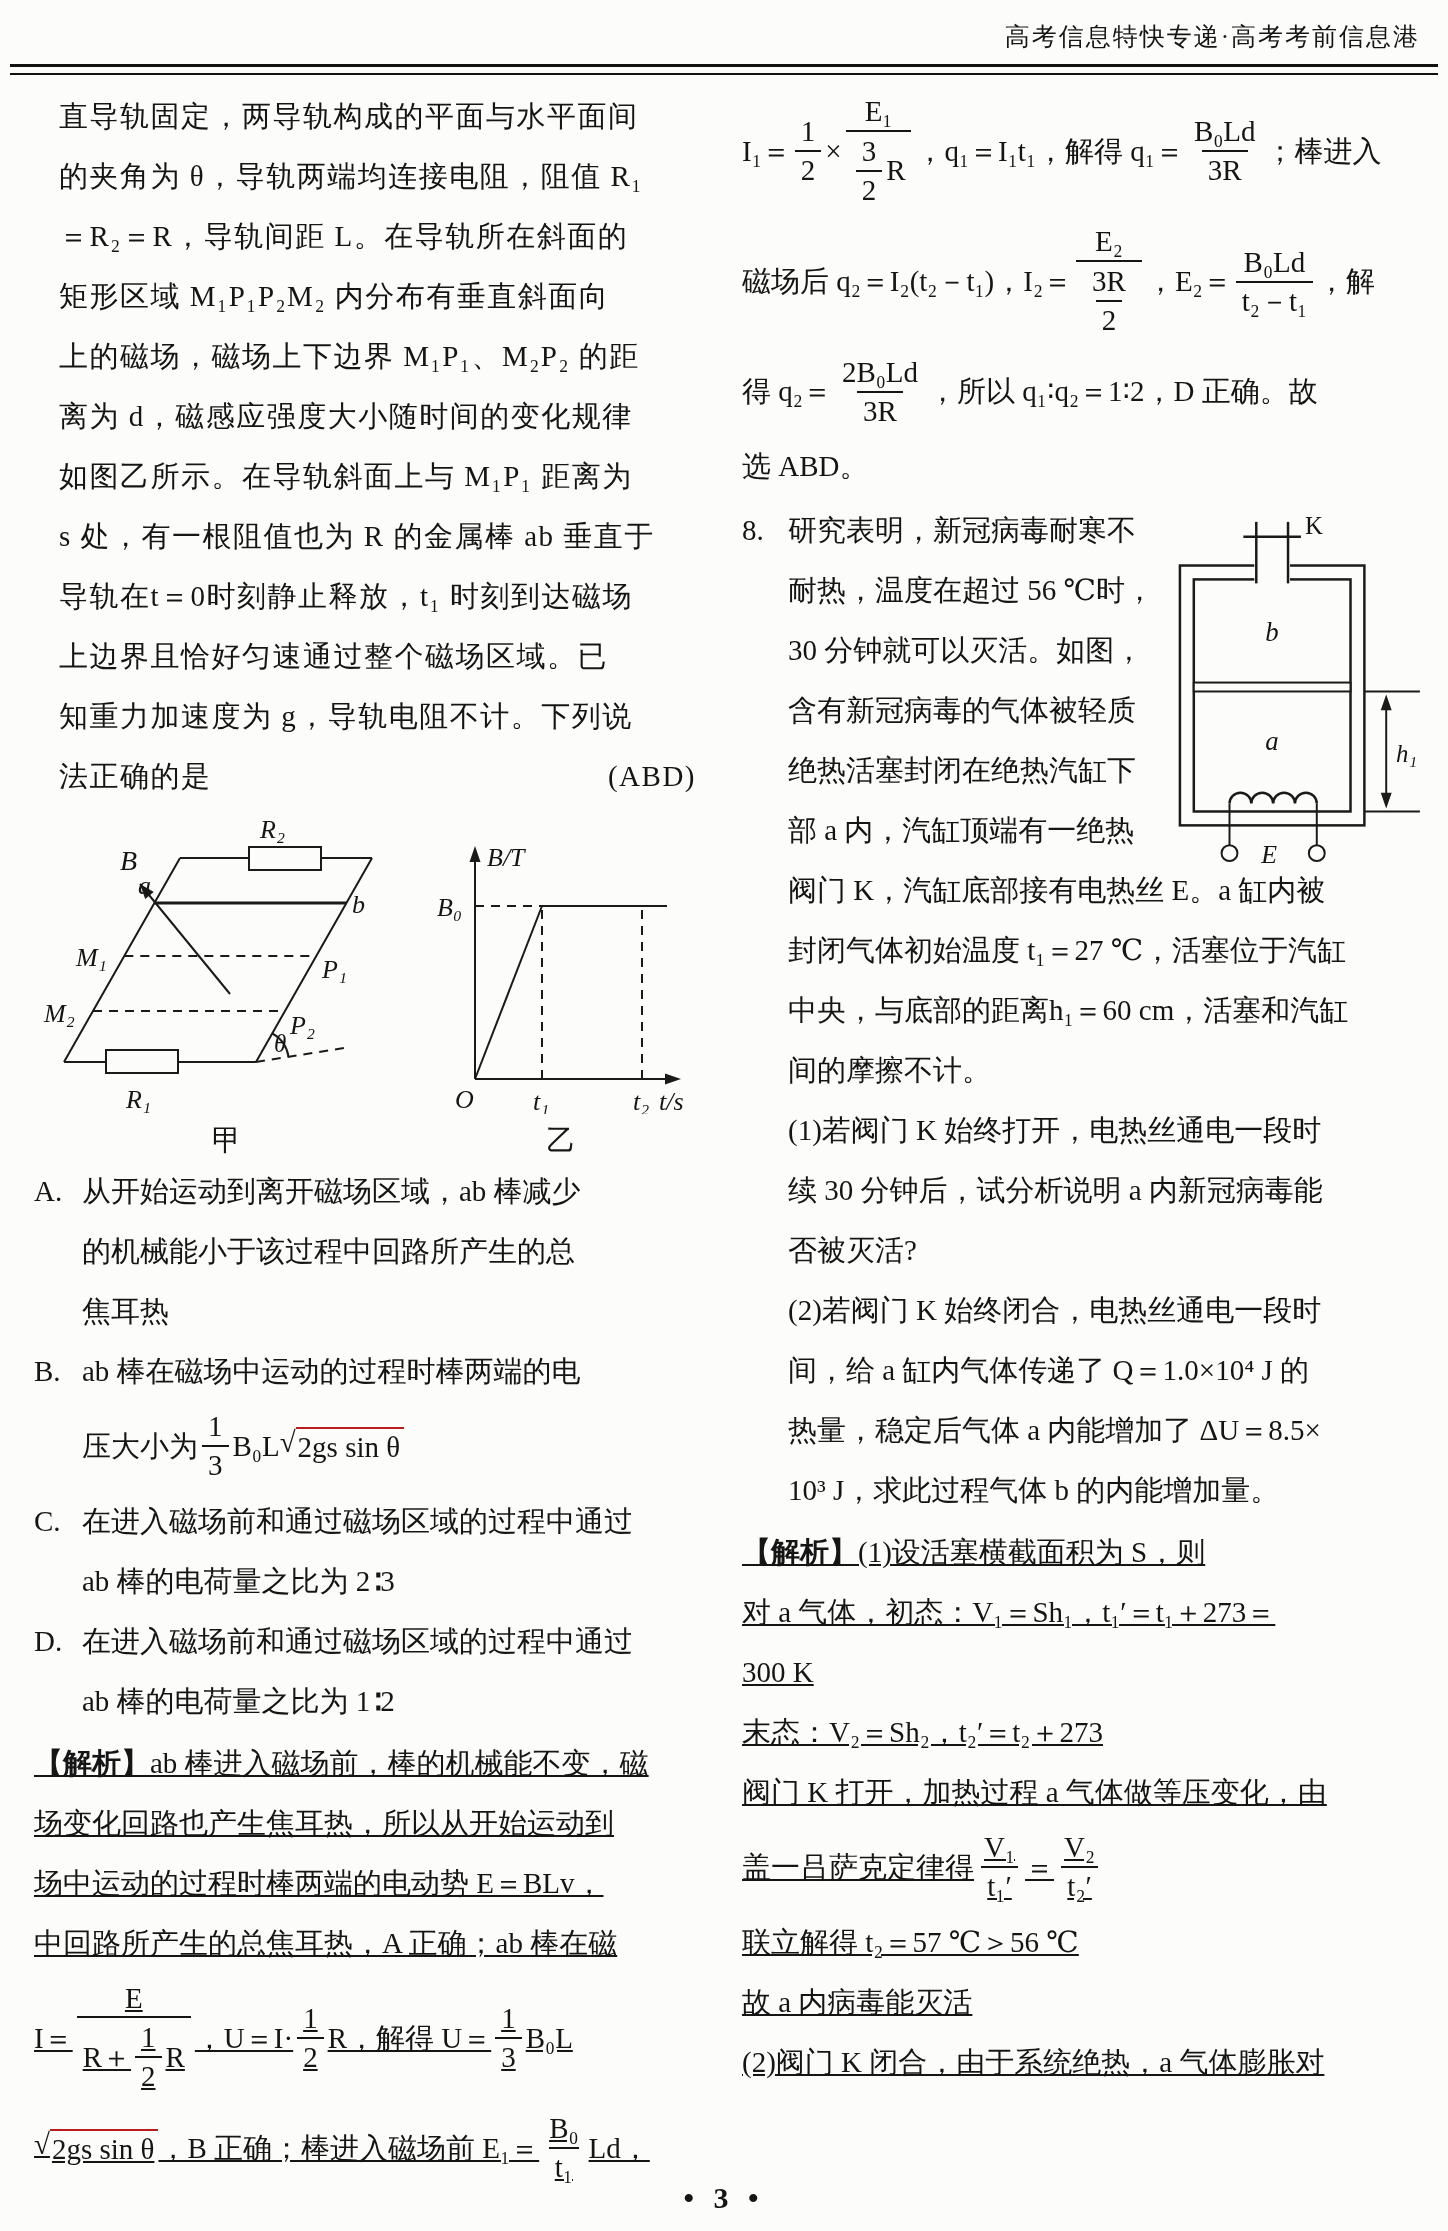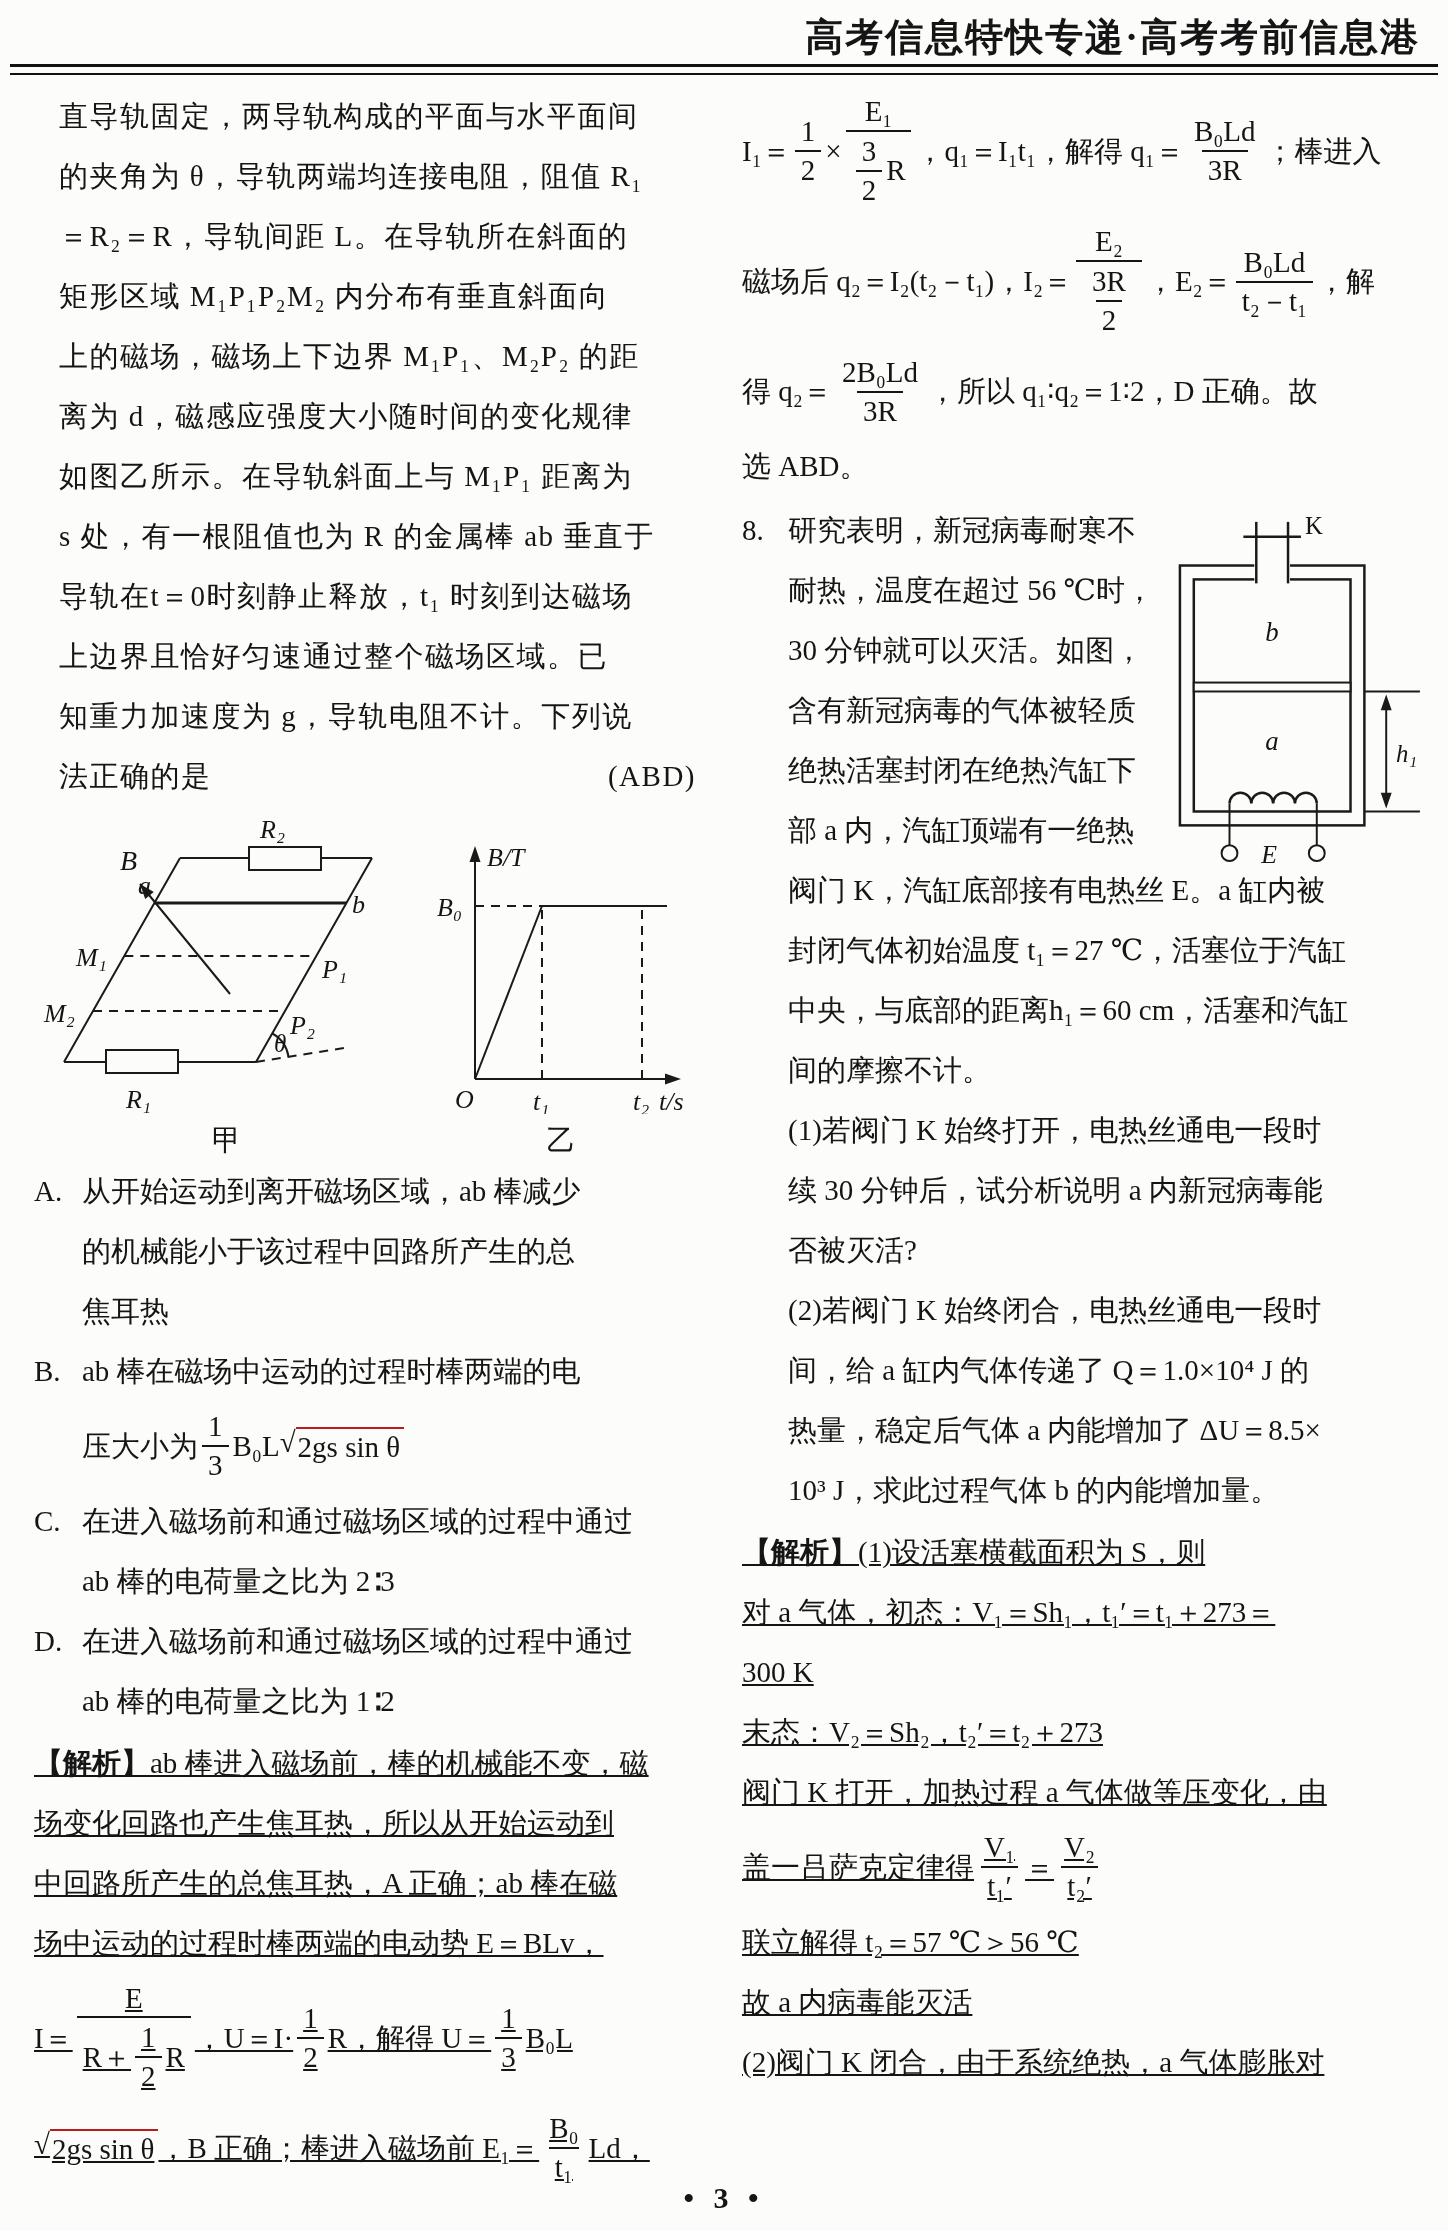--- a/index.html
+++ b/index.html
@@ -5,7 +5,7 @@
   html,body{margin:0;padding:0;background:#9a9a9a;}
   .page{position:relative;width:1448px;height:2231px;background:#fcfcfa;overflow:hidden;
         font-family:"Liberation Serif","DejaVu Serif",serif;color:#151515;}
-  .hdr{position:absolute;top:12px;right:28px;font-size:38px;font-weight:bold;letter-spacing:2px;}
+  .hdr{position:absolute;top:20px;right:28px;font-size:25px;font-weight:normal;letter-spacing:2px;}
   .rule{position:absolute;top:64px;left:10px;right:10px;height:6px;
         border-top:3px solid #111;border-bottom:2px solid #111;}
   .cols{position:absolute;top:86px;left:34px;right:26px;display:flex;gap:46px;}

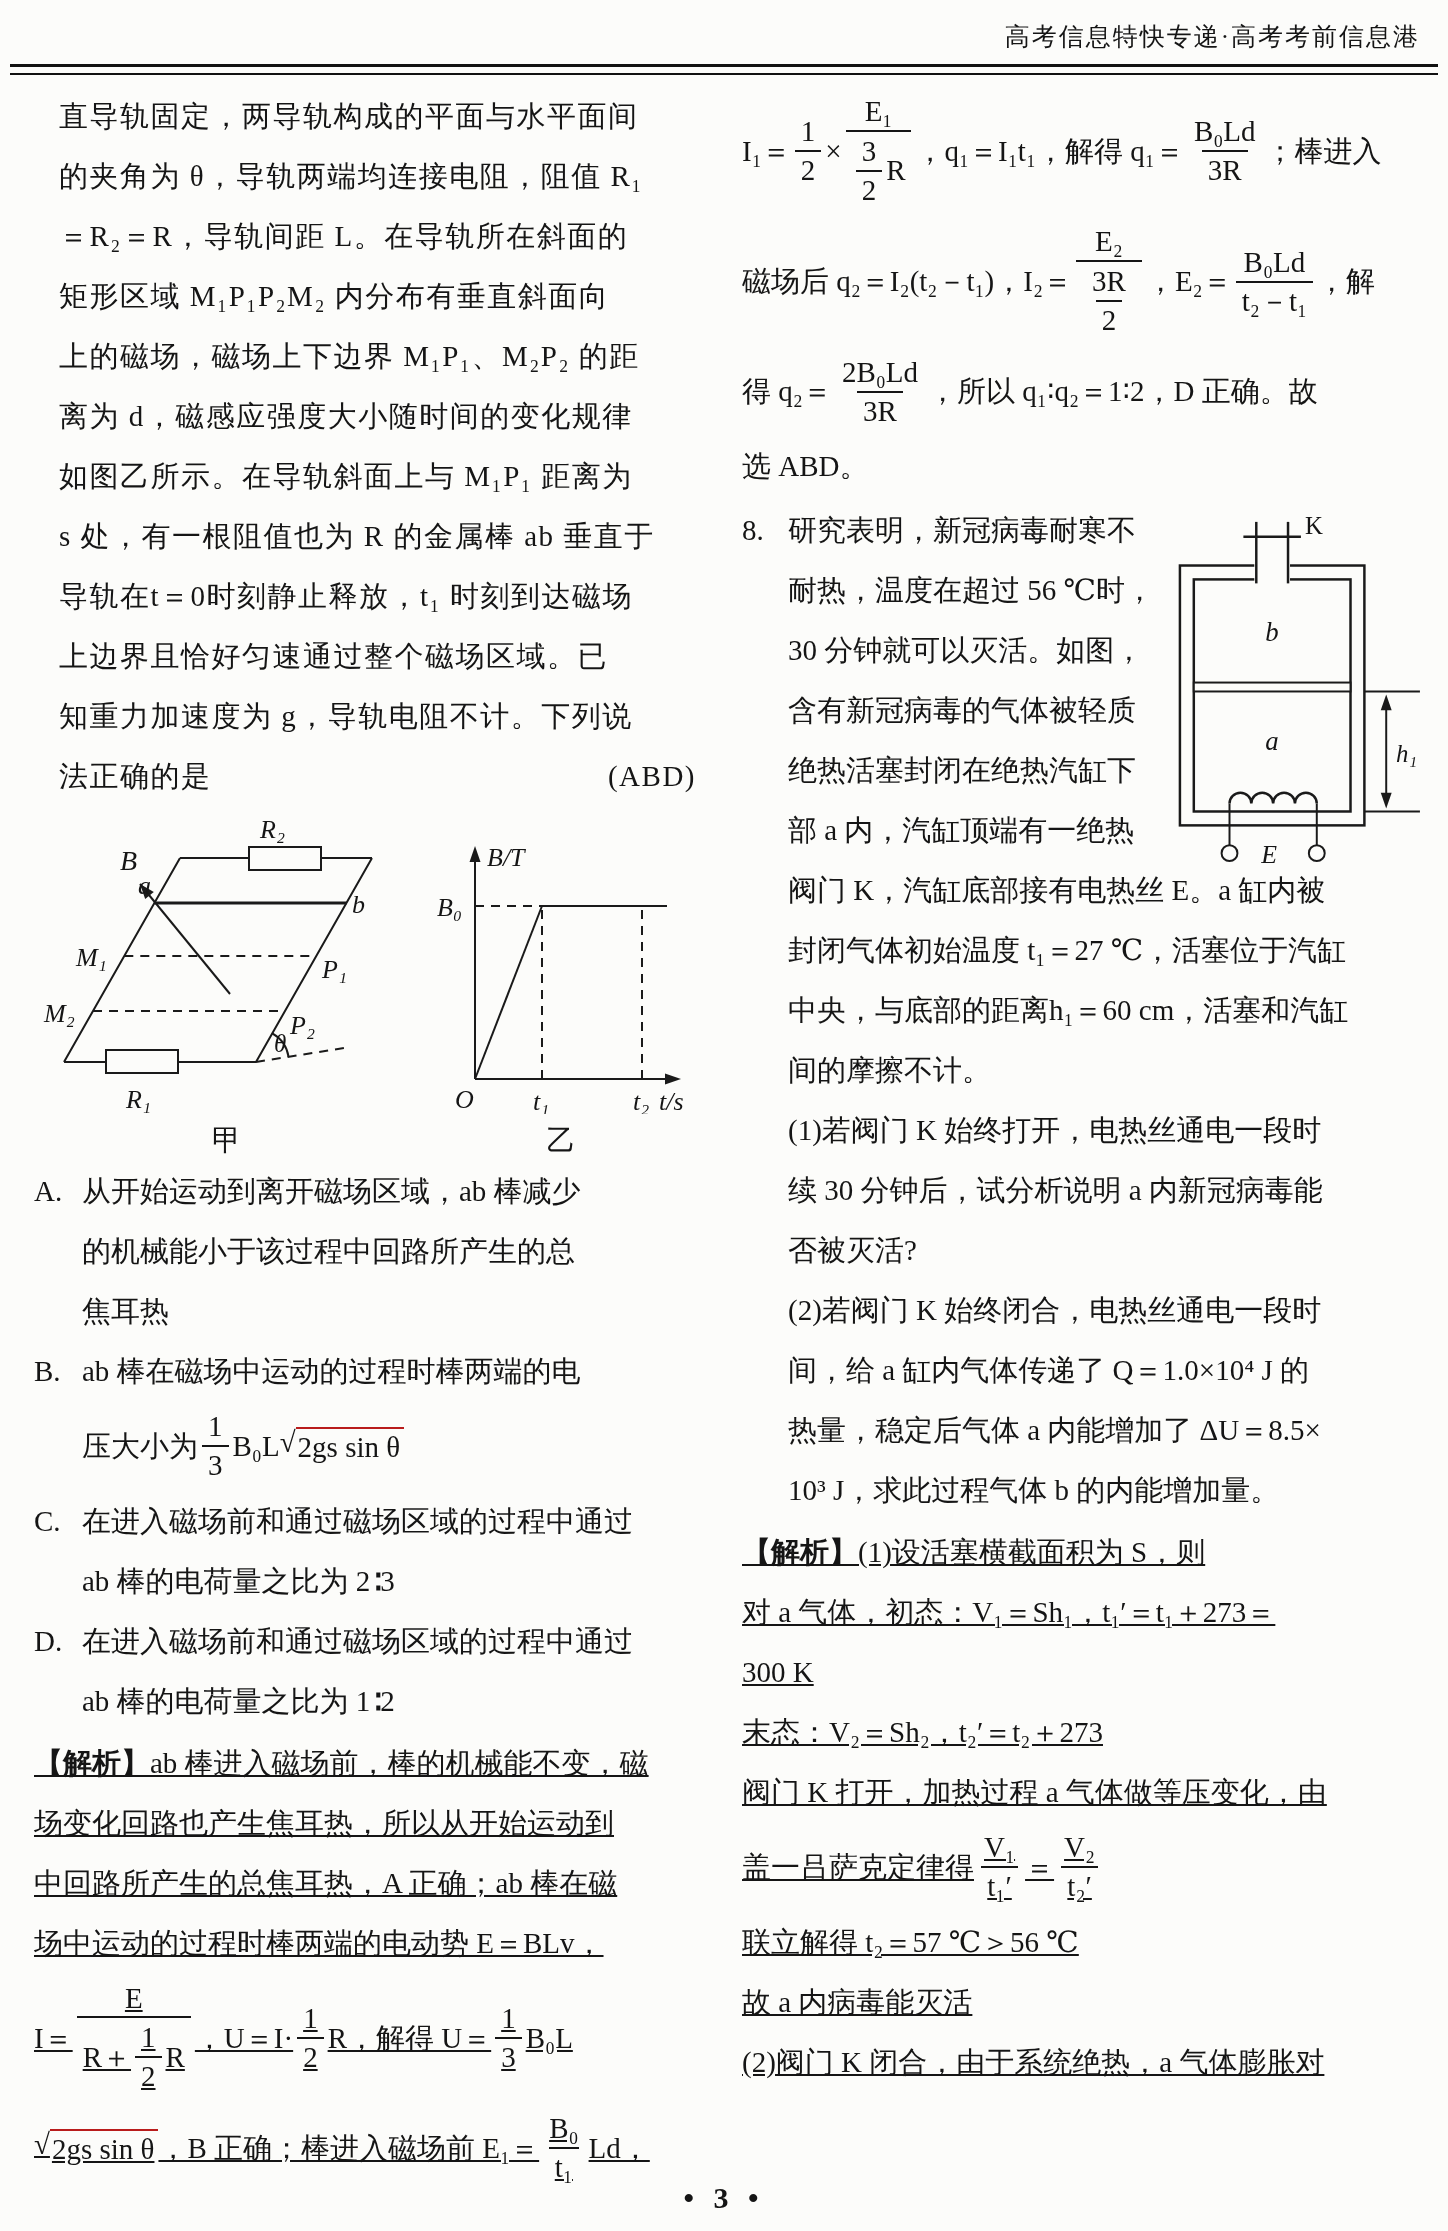--- a/index.html
+++ b/index.html
@@ -162,8 +162,8 @@
           <span class="alabel">【解析】</span><span>ab 棒进入磁场前，棒的机械能不变，磁</span>
         </div>
         <div class="ln">场变化回路也产生焦耳热，所以从开始运动到</div>
+        <div class="ln">场中运动的过程时棒两端的电动势 E＝BLv，</div>
         <div class="ln">中回路所产生的总焦耳热，A 正确；ab 棒在磁</div>
-        <div class="ln">场中运动的过程时棒两端的电动势 E＝BLv，</div>
         <div class="fml">I＝<span class="frac">
               <span class="fnum">E</span>
               <span class="fden">R＋<span class="frac">

